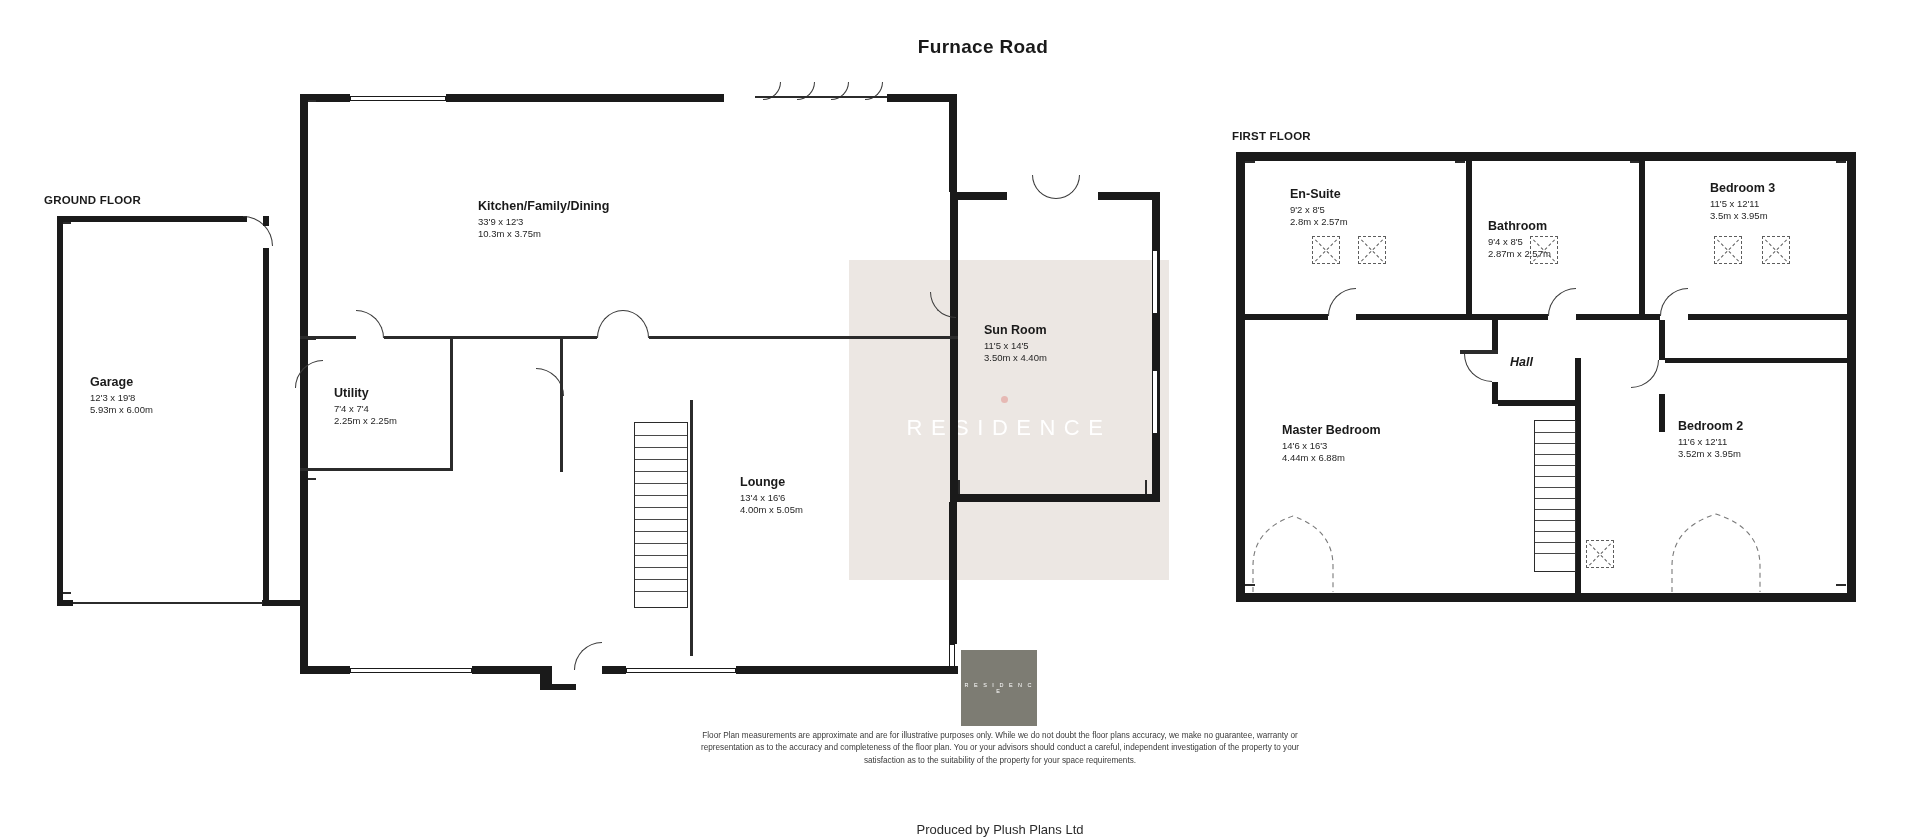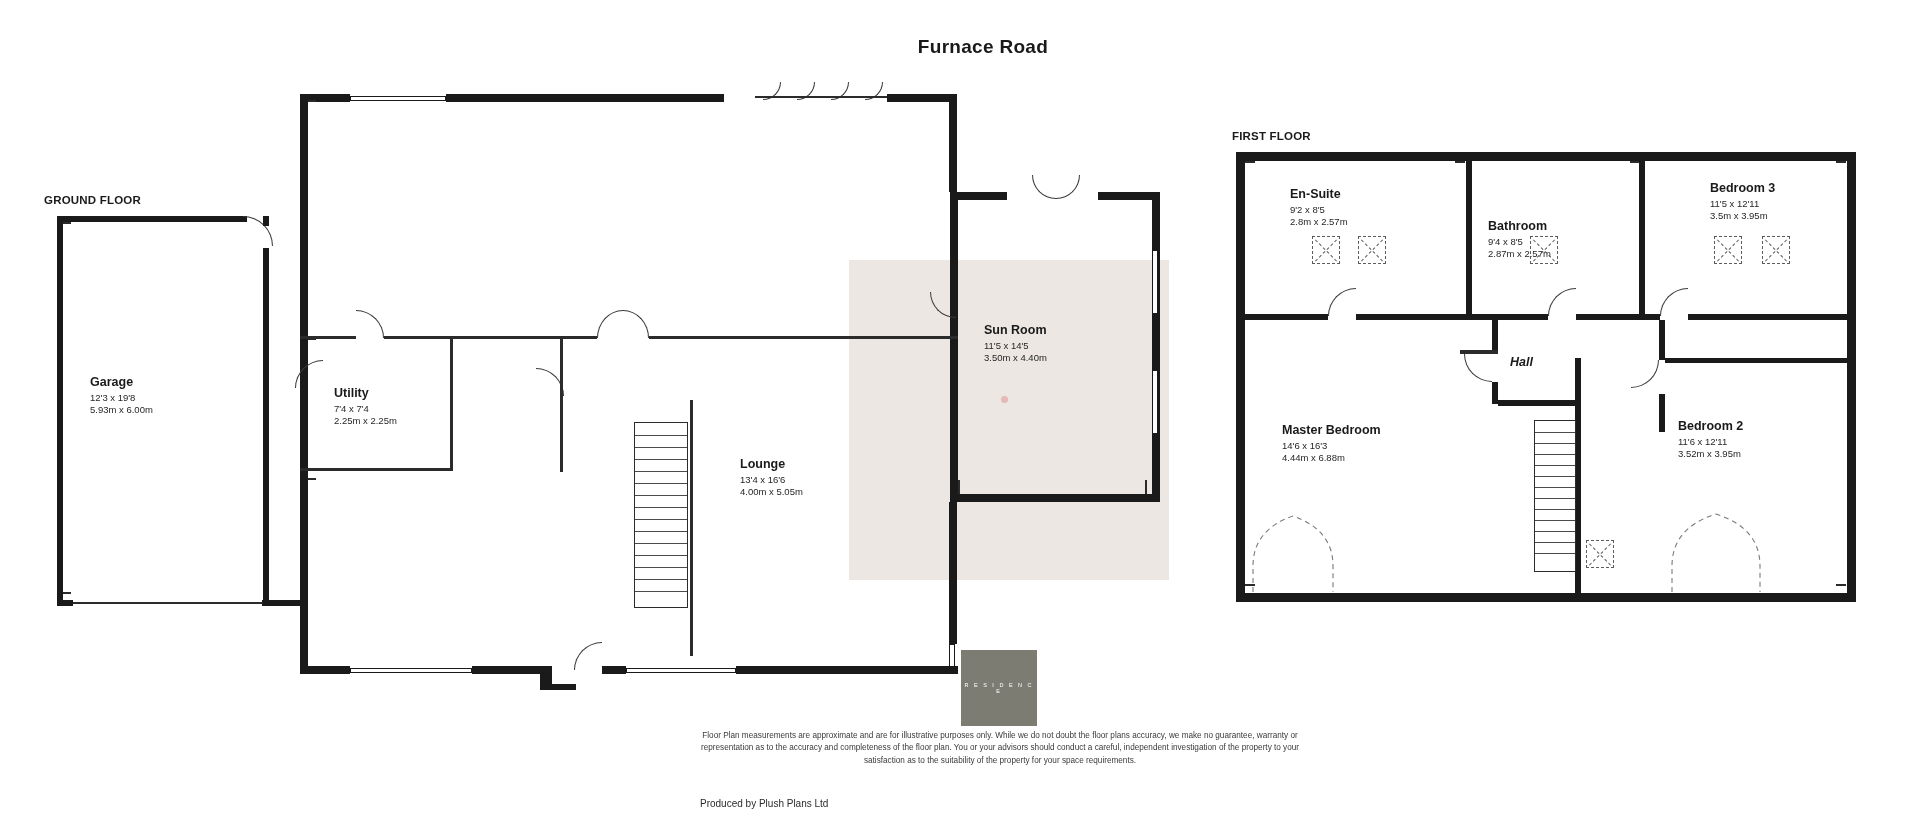--- a/index.html
+++ b/index.html
@@ -244,6 +244,11 @@
     <span class="rdim">3.50m x 4.40m</span>
   </div>
 
+  <div class="room" style="left:478px; top:198px; width:240px;">
+    <span class="rname">Kitchen/Family/Dining</span>
+    <span class="rdim">33'9 x 12'3</span>
+    <span class="rdim">10.3m x 3.75m</span>
+  </div>
 
   <div class="thin-wall" style="left:300px; top:336px; width:56px; height:3px;"></div>
   <div class="door tr" style="left:356px; top:310px; width:28px; height:28px;"></div>

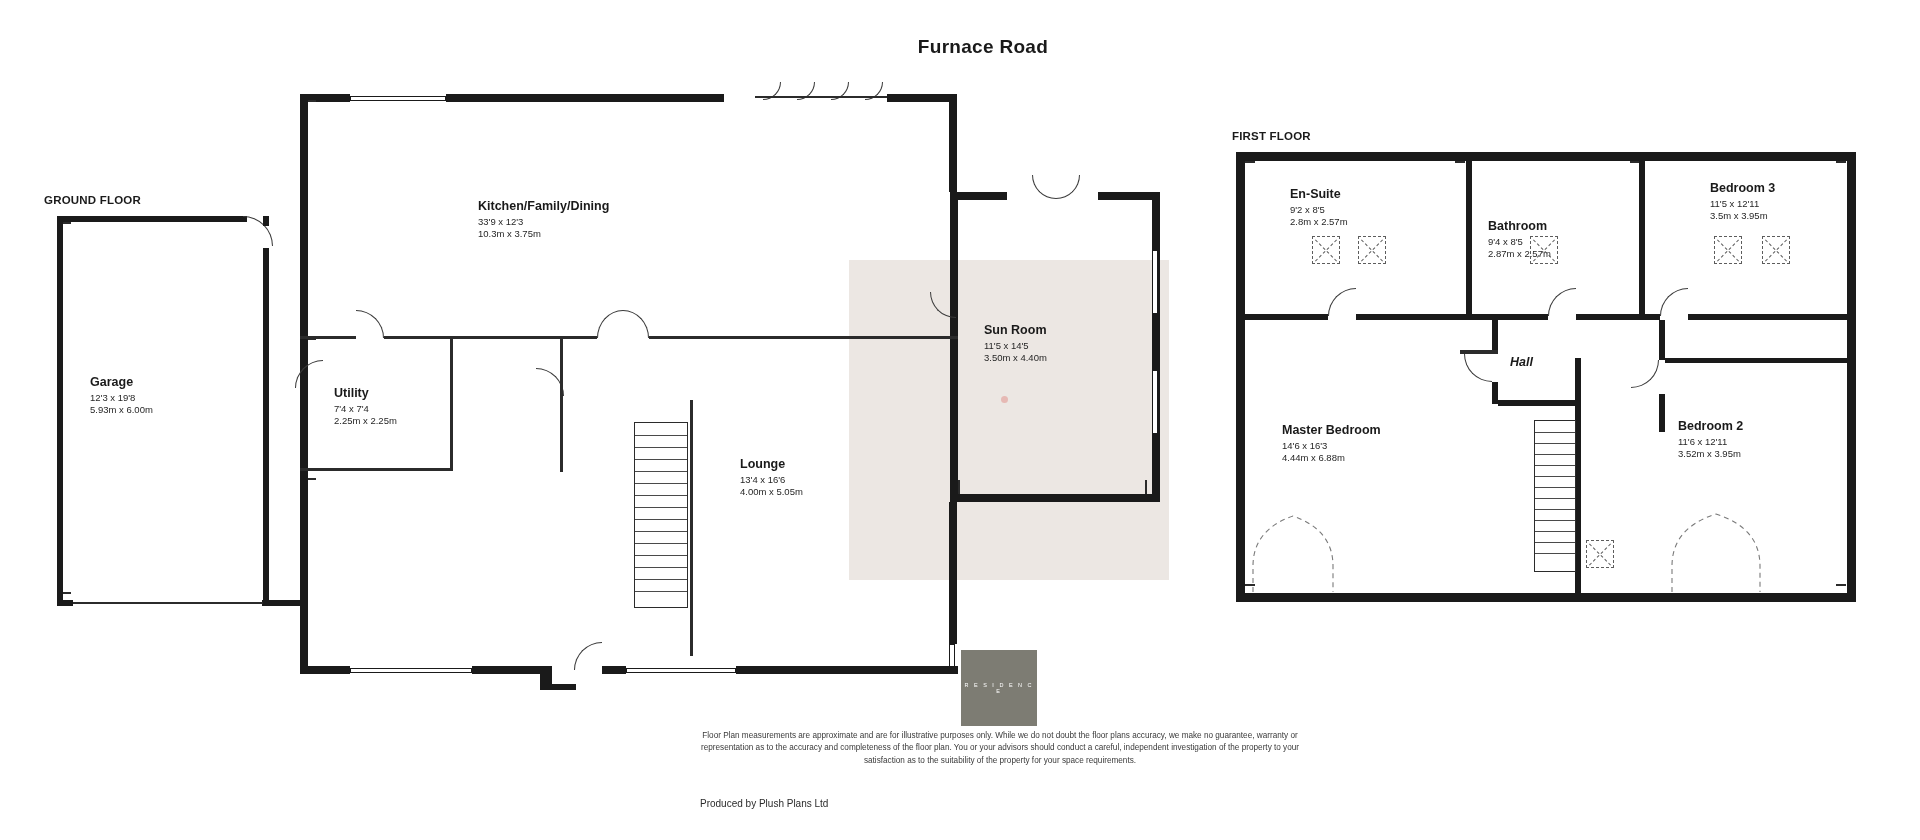--- a/index.html
+++ b/index.html
@@ -183,6 +183,7 @@
   <div class="floor-caption" id="first-floor-caption">FIRST FLOOR</div>
 
   <div id="watermark-block"></div>
+  <div id="watermark-text">RESIDENCE</div>
   <div id="watermark-dot"></div>
   <div id="logo-box"></div>
   <div id="logo-text">R E S I D E N C E</div>

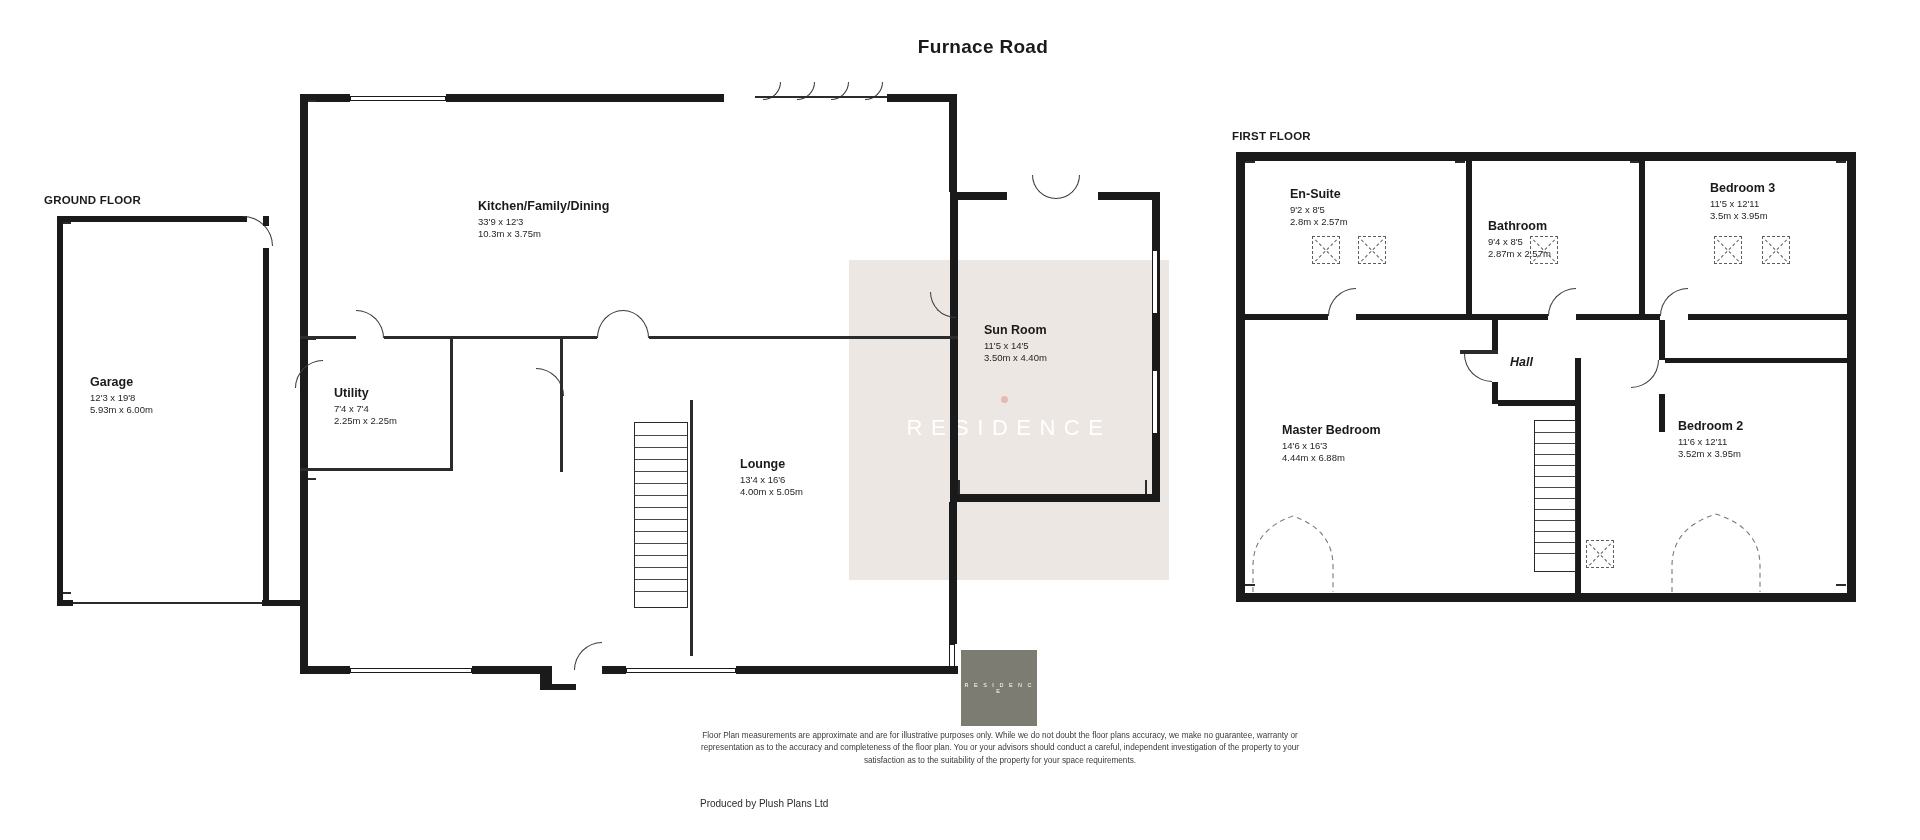--- a/index.html
+++ b/index.html
@@ -288,7 +288,7 @@
   </div>
 
   <div class="thin-wall" style="left:690px; top:400px; width:3px; height:256px;"></div>
-  <div class="room" style="left:740px; top:456px; width:140px;">
+  <div class="room" style="left:740px; top:474px; width:140px;">
     <span class="rname">Lounge</span>
     <span class="rdim">13'4 x 16'6</span>
     <span class="rdim">4.00m x 5.05m</span>

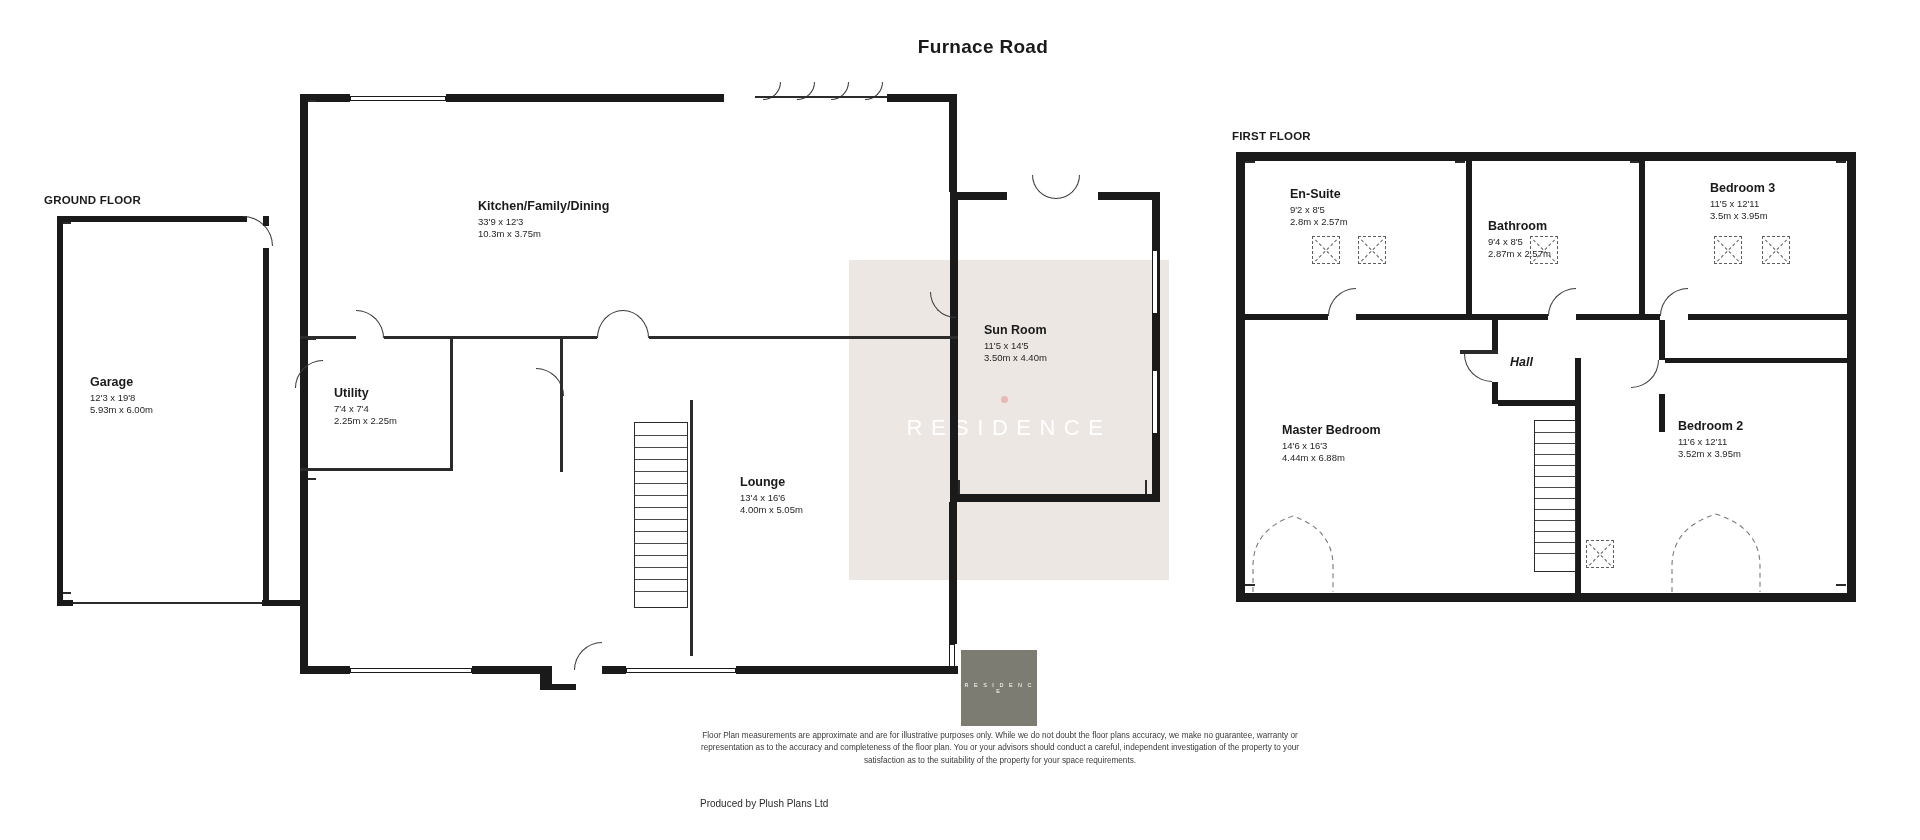--- a/index.html
+++ b/index.html
@@ -166,9 +166,10 @@
   }
   #producer {
     position: absolute;
-    left: 700px; top: 798px;
+    left: 700px; top: 822px;
     width: 600px;
-    font-size: 10px;
+    text-align: center;
+    font-size: 13px;
     color: #2b2b2b;
   }
 </style>

